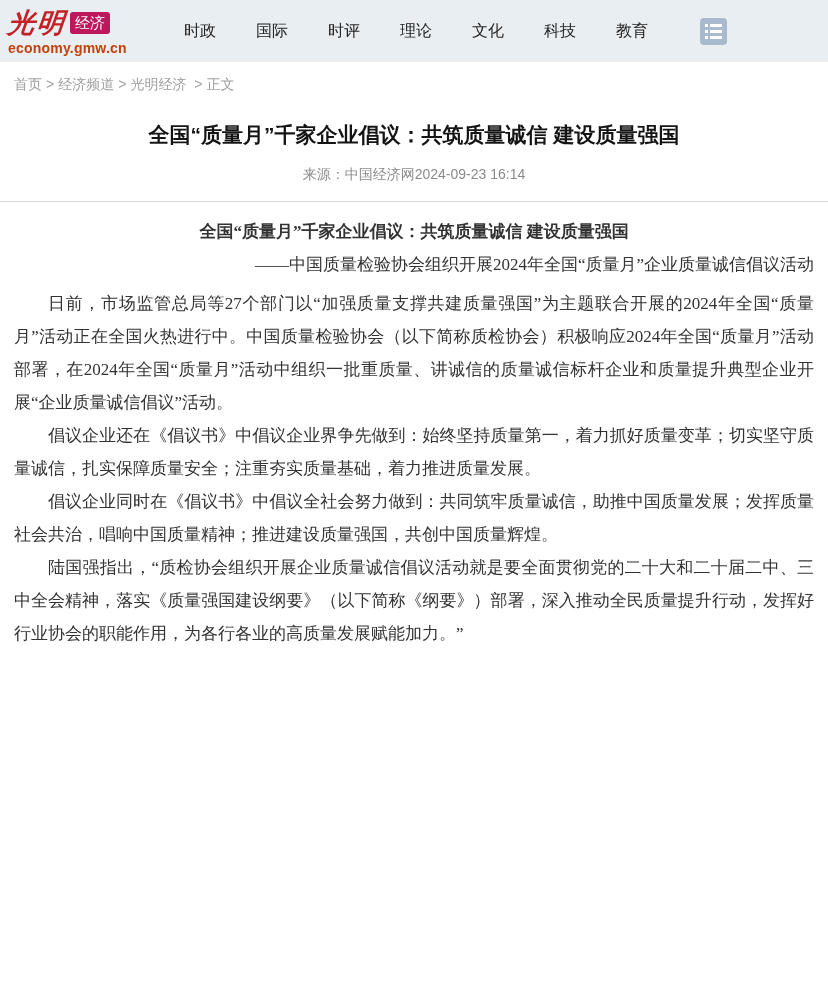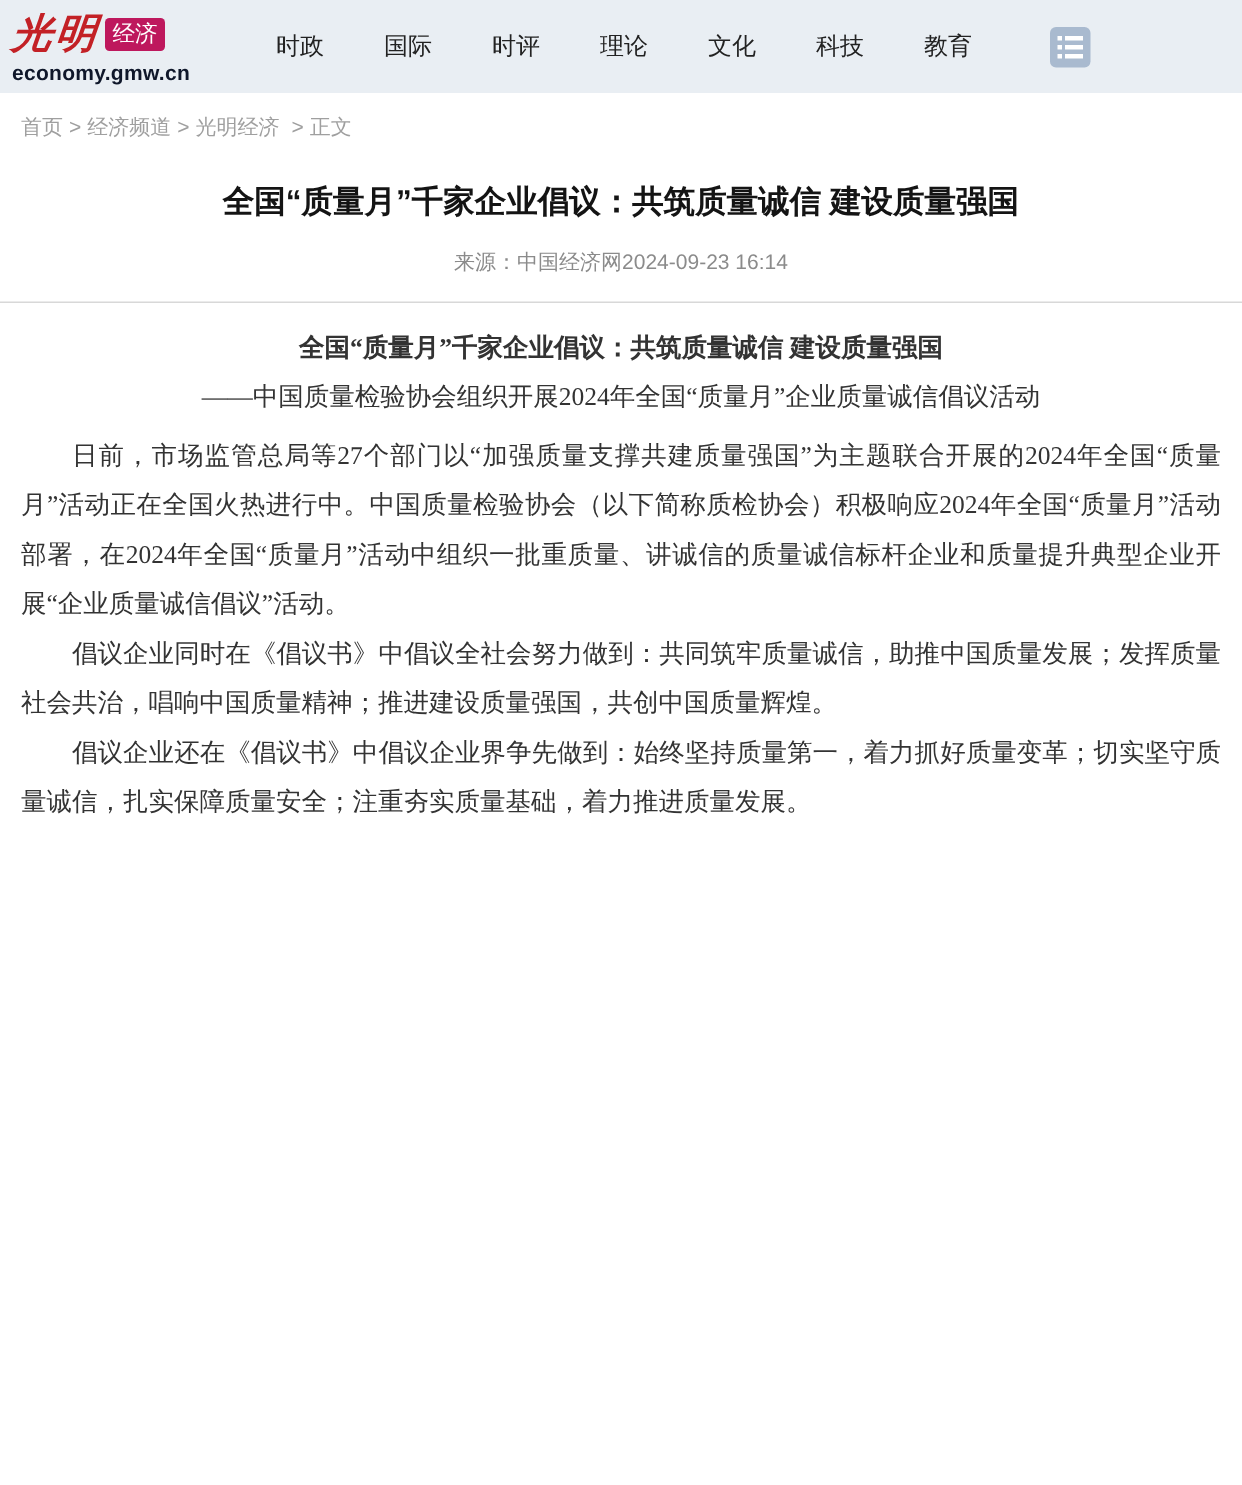--- a/index.html
+++ b/index.html
@@ -24,7 +24,7 @@
     padding:2px 5px; border-radius:3px; line-height:1.2;
   }
   .logo-domain {
-    color:#0f172a; font-weight:bold; font-size:14px; letter-spacing:0.2px; margin-top:1px;
+    color:#c2410c; font-weight:bold; font-size:14px; letter-spacing:0.2px; margin-top:1px;
   }
   .nav { display:flex; margin-left:20px;align-items:center; }
   .nav-item {

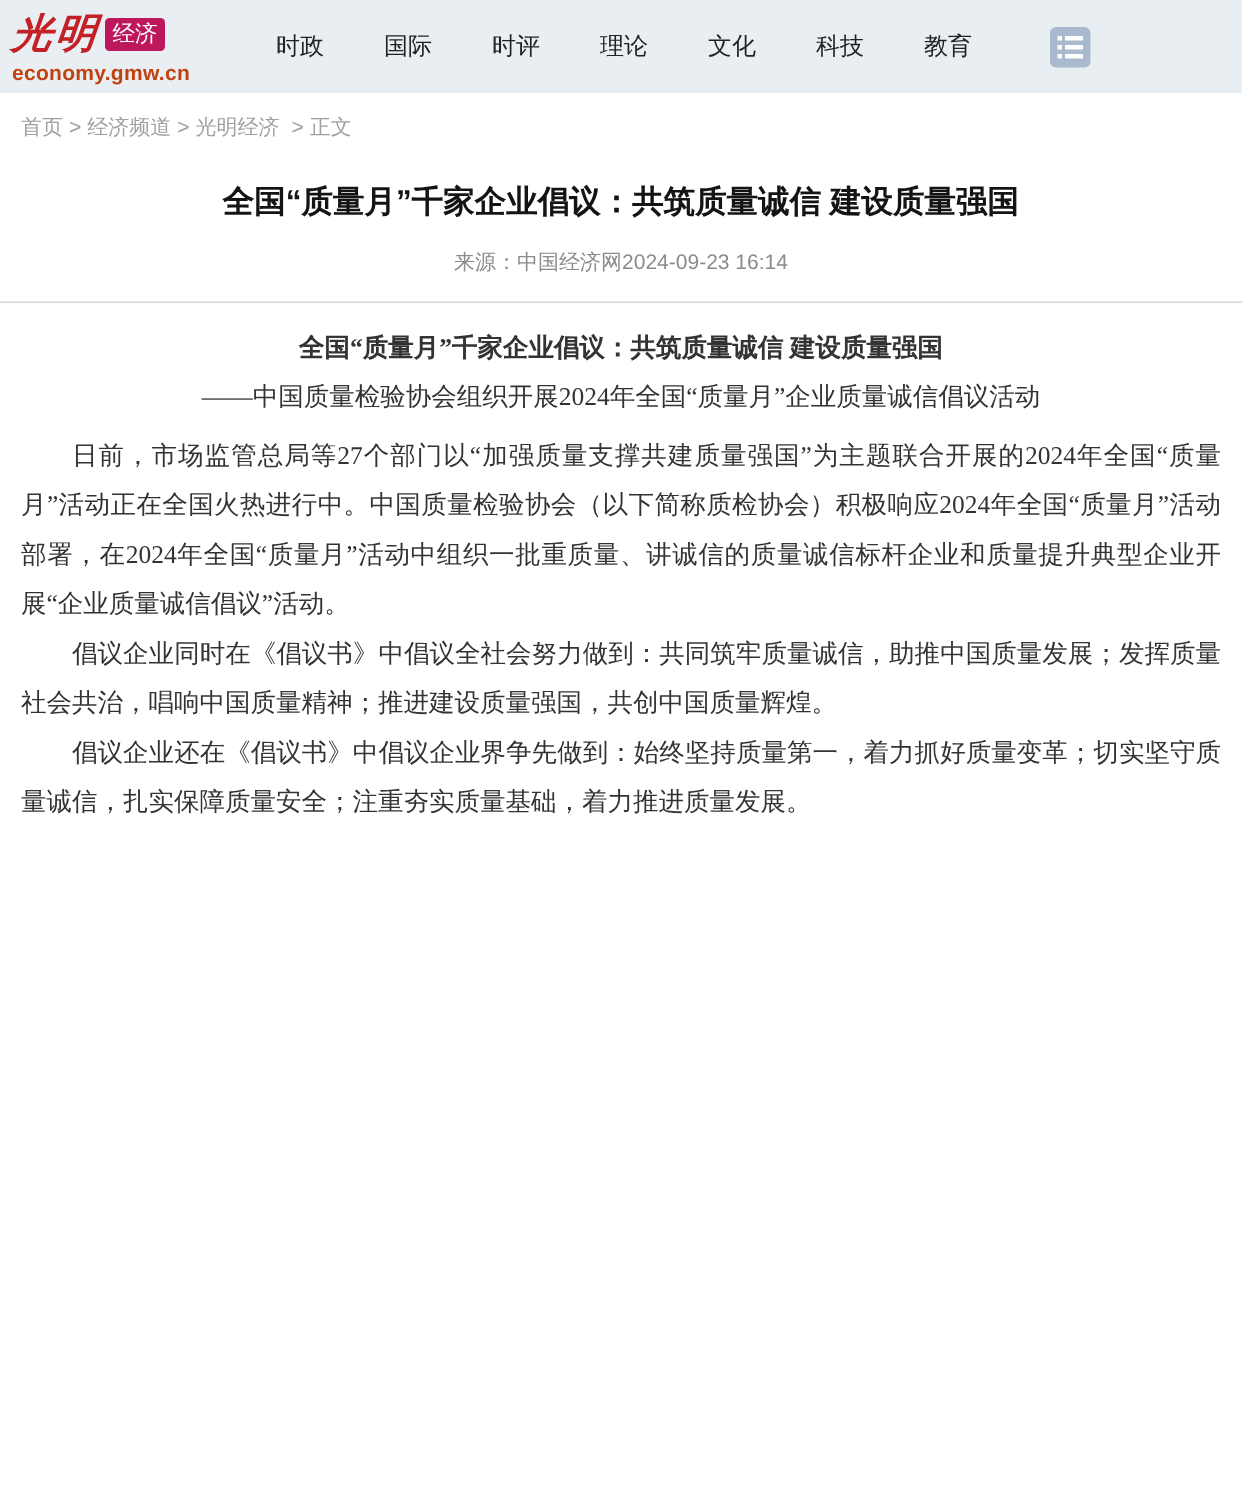--- a/index.html
+++ b/index.html
@@ -105,7 +105,7 @@
 
 <div class="article-body">
   <p class="inner-title" style="margin:0;">全国“质量月”千家企业倡议：共筑质量诚信 建设质量强国</p>
-  <p class="inner-subtitle" style="margin:0 0 6px 0;">——中国质量检验协会组织开展2024年全国“质量月”企业质量诚信倡议活动</p>
+  <p class="inner-subtitle" style="margin:0 0 6px 0;text-align:right;">——中国质量检验协会组织开展2024年全国“质量月”企业质量诚信倡议活动</p>
   <p class="para">日前，市场监管总局等27个部门以“加强质量支撑共建质量强国”为主题联合开展的2024年全国“质量月”活动正在全国火热进行中。中国质量检验协会（以下简称质检协会）积极响应2024年全国“质量月”活动部署，在2024年全国“质量月”活动中组织一批重质量、讲诚信的质量诚信标杆企业和质量提升典型企业开展“企业质量诚信倡议”活动。</p>
   <p class="para">倡议企业同时在《倡议书》中倡议全社会努力做到：共同筑牢质量诚信，助推中国质量发展；发挥质量社会共治，唱响中国质量精神；推进建设质量强国，共创中国质量辉煌。</p>
   <p class="para">倡议企业还在《倡议书》中倡议企业界争先做到：始终坚持质量第一，着力抓好质量变革；切实坚守质量诚信，扎实保障质量安全；注重夯实质量基础，着力推进质量发展。</p>

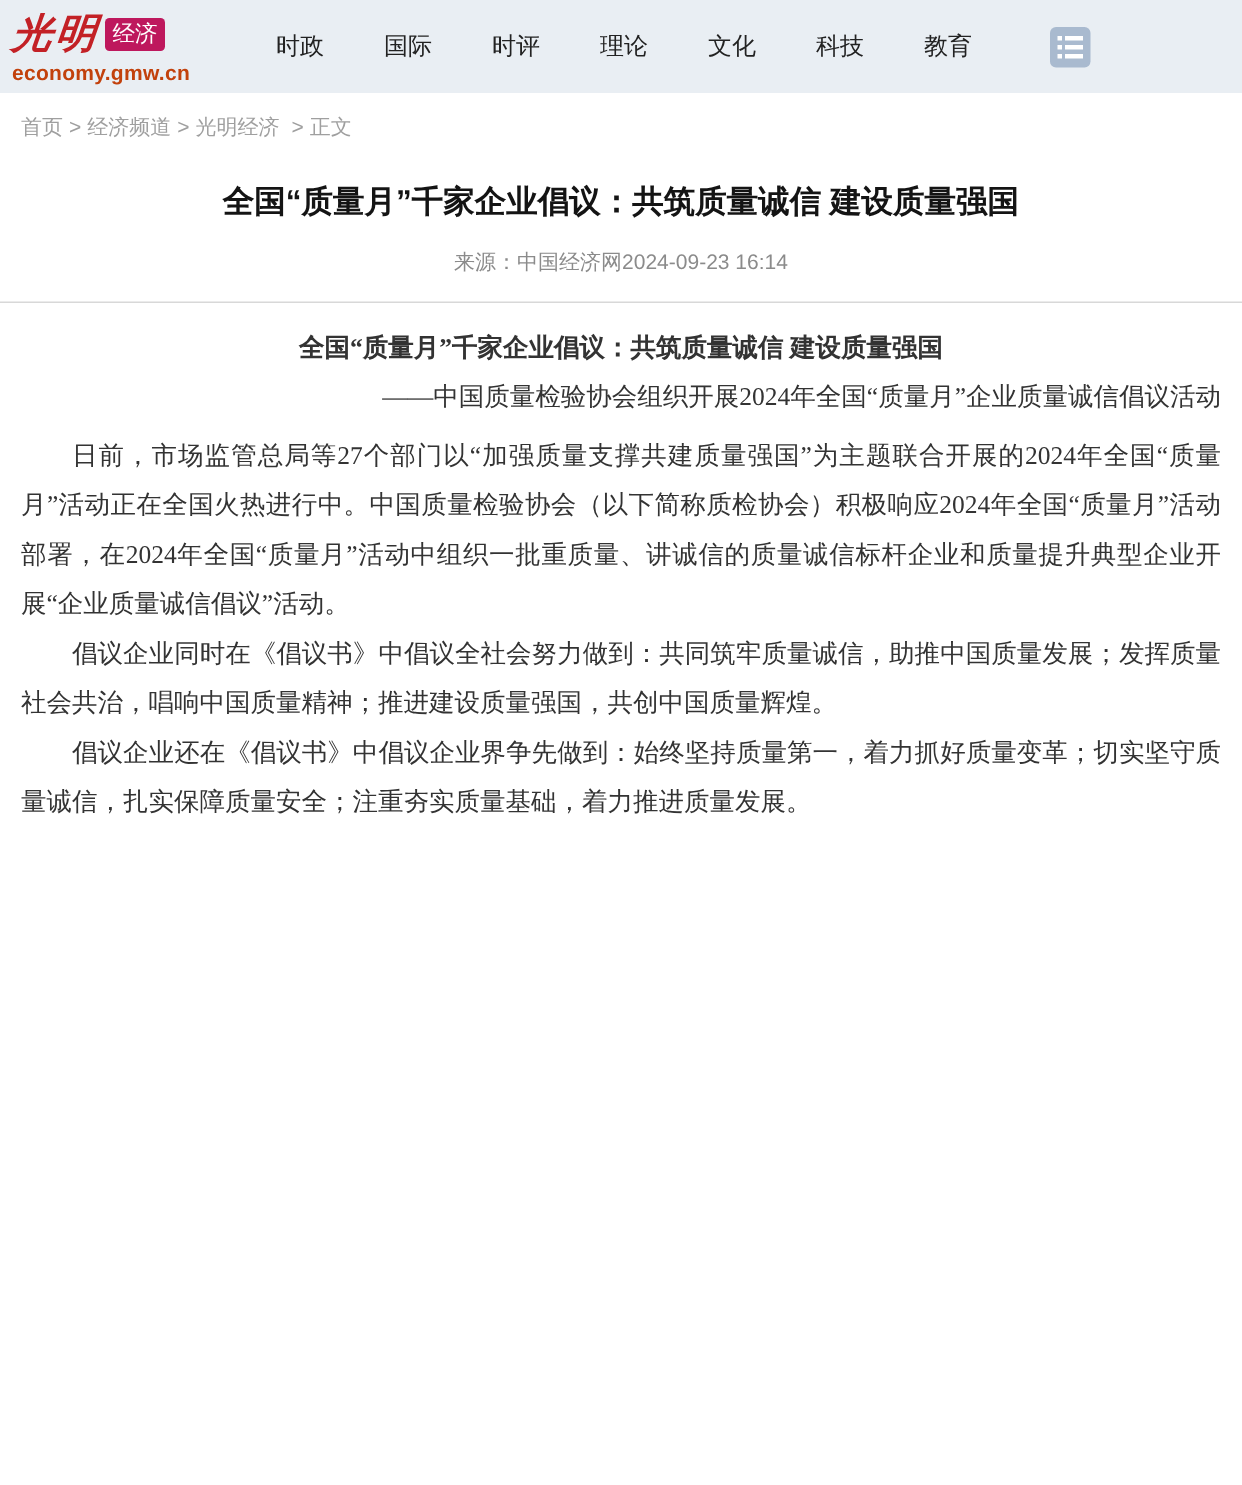--- a/index.html
+++ b/index.html
@@ -107,8 +107,8 @@
   <p class="inner-title" style="margin:0;">全国“质量月”千家企业倡议：共筑质量诚信 建设质量强国</p>
   <p class="inner-subtitle" style="margin:0 0 6px 0;text-align:right;">——中国质量检验协会组织开展2024年全国“质量月”企业质量诚信倡议活动</p>
   <p class="para">日前，市场监管总局等27个部门以“加强质量支撑共建质量强国”为主题联合开展的2024年全国“质量月”活动正在全国火热进行中。中国质量检验协会（以下简称质检协会）积极响应2024年全国“质量月”活动部署，在2024年全国“质量月”活动中组织一批重质量、讲诚信的质量诚信标杆企业和质量提升典型企业开展“企业质量诚信倡议”活动。</p>
+  <p class="para">倡议企业还在《倡议书》中倡议企业界争先做到：始终坚持质量第一，着力抓好质量变革；切实坚守质量诚信，扎实保障质量安全；注重夯实质量基础，着力推进质量发展。</p>
   <p class="para">倡议企业同时在《倡议书》中倡议全社会努力做到：共同筑牢质量诚信，助推中国质量发展；发挥质量社会共治，唱响中国质量精神；推进建设质量强国，共创中国质量辉煌。</p>
-  <p class="para">倡议企业还在《倡议书》中倡议企业界争先做到：始终坚持质量第一，着力抓好质量变革；切实坚守质量诚信，扎实保障质量安全；注重夯实质量基础，着力推进质量发展。</p>
 </div>
 
 </body></html>

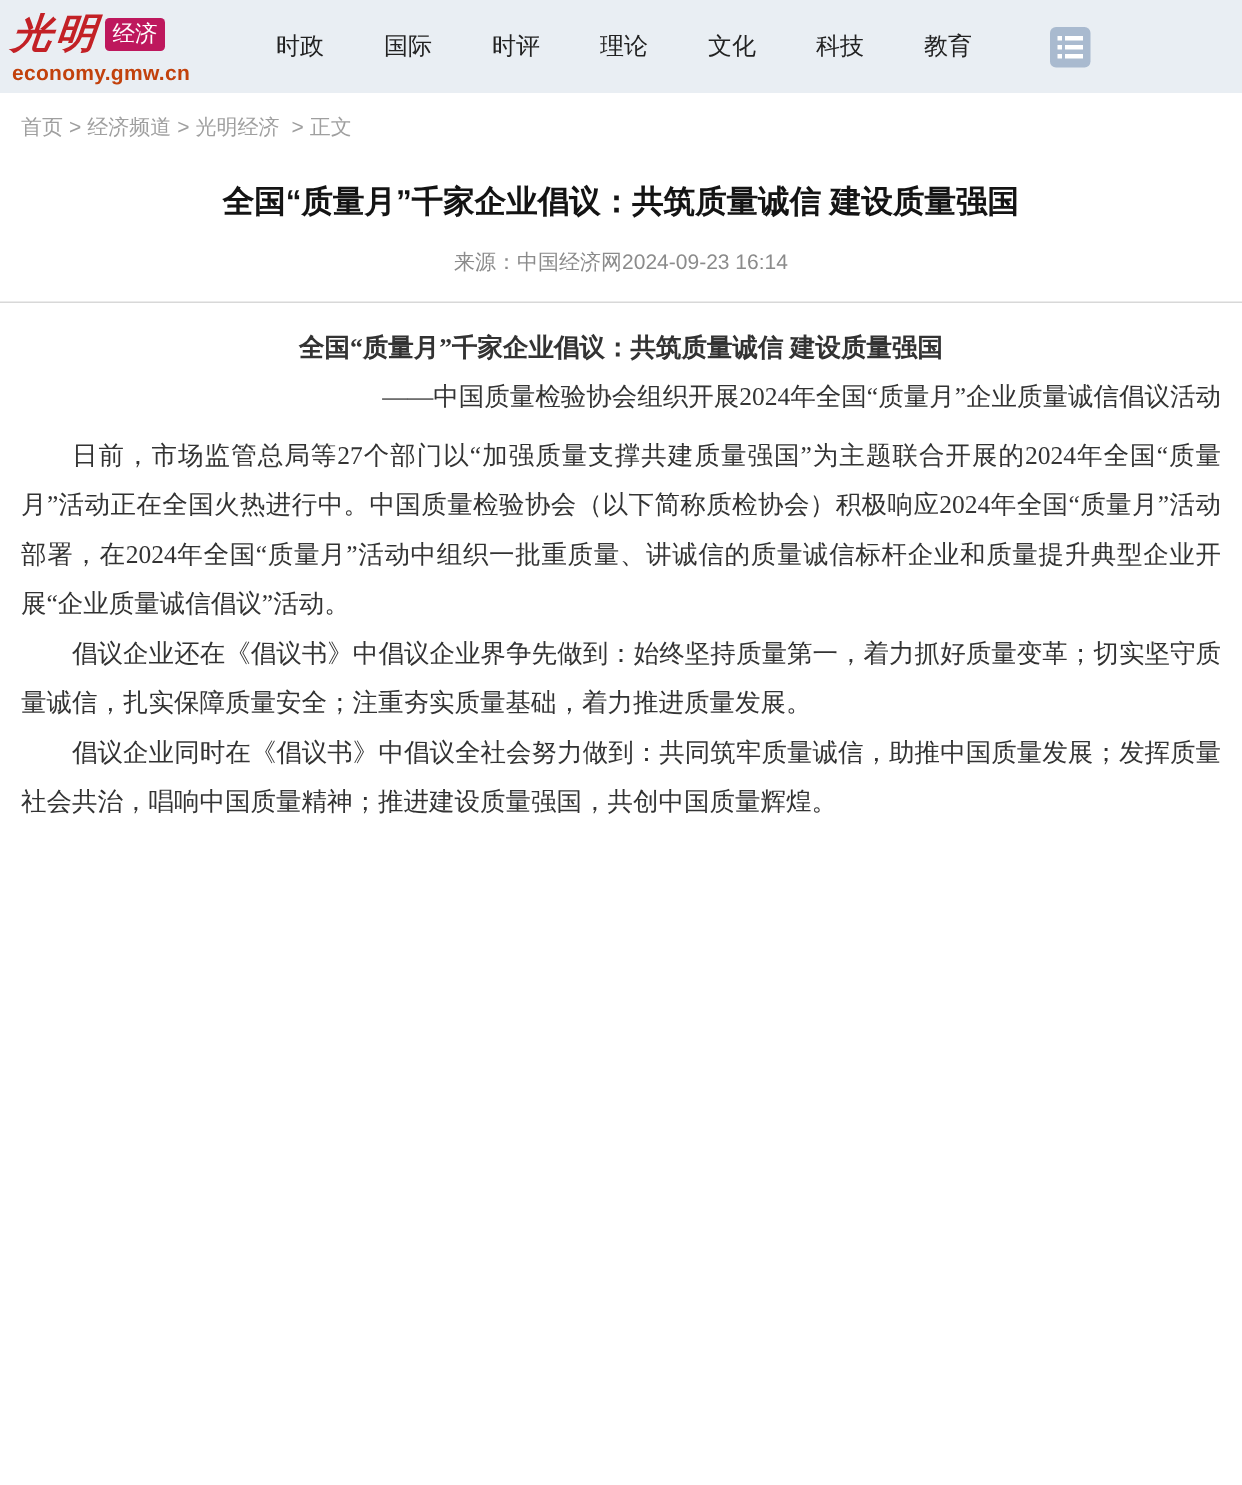--- a/index.html
+++ b/index.html
@@ -109,6 +109,7 @@
   <p class="para">日前，市场监管总局等27个部门以“加强质量支撑共建质量强国”为主题联合开展的2024年全国“质量月”活动正在全国火热进行中。中国质量检验协会（以下简称质检协会）积极响应2024年全国“质量月”活动部署，在2024年全国“质量月”活动中组织一批重质量、讲诚信的质量诚信标杆企业和质量提升典型企业开展“企业质量诚信倡议”活动。</p>
   <p class="para">倡议企业还在《倡议书》中倡议企业界争先做到：始终坚持质量第一，着力抓好质量变革；切实坚守质量诚信，扎实保障质量安全；注重夯实质量基础，着力推进质量发展。</p>
   <p class="para">倡议企业同时在《倡议书》中倡议全社会努力做到：共同筑牢质量诚信，助推中国质量发展；发挥质量社会共治，唱响中国质量精神；推进建设质量强国，共创中国质量辉煌。</p>
+  <p class="para">陆国强指出，“质检协会组织开展企业质量诚信倡议活动就是要全面贯彻党的二十大和二十届二中、三中全会精神，落实《质量强国建设纲要》（以下简称《纲要》）部署，深入推动全民质量提升行动，发挥好行业协会的职能作用，为各行各业的高质量发展赋能加力。”</p>
 </div>
 
 </body></html>

